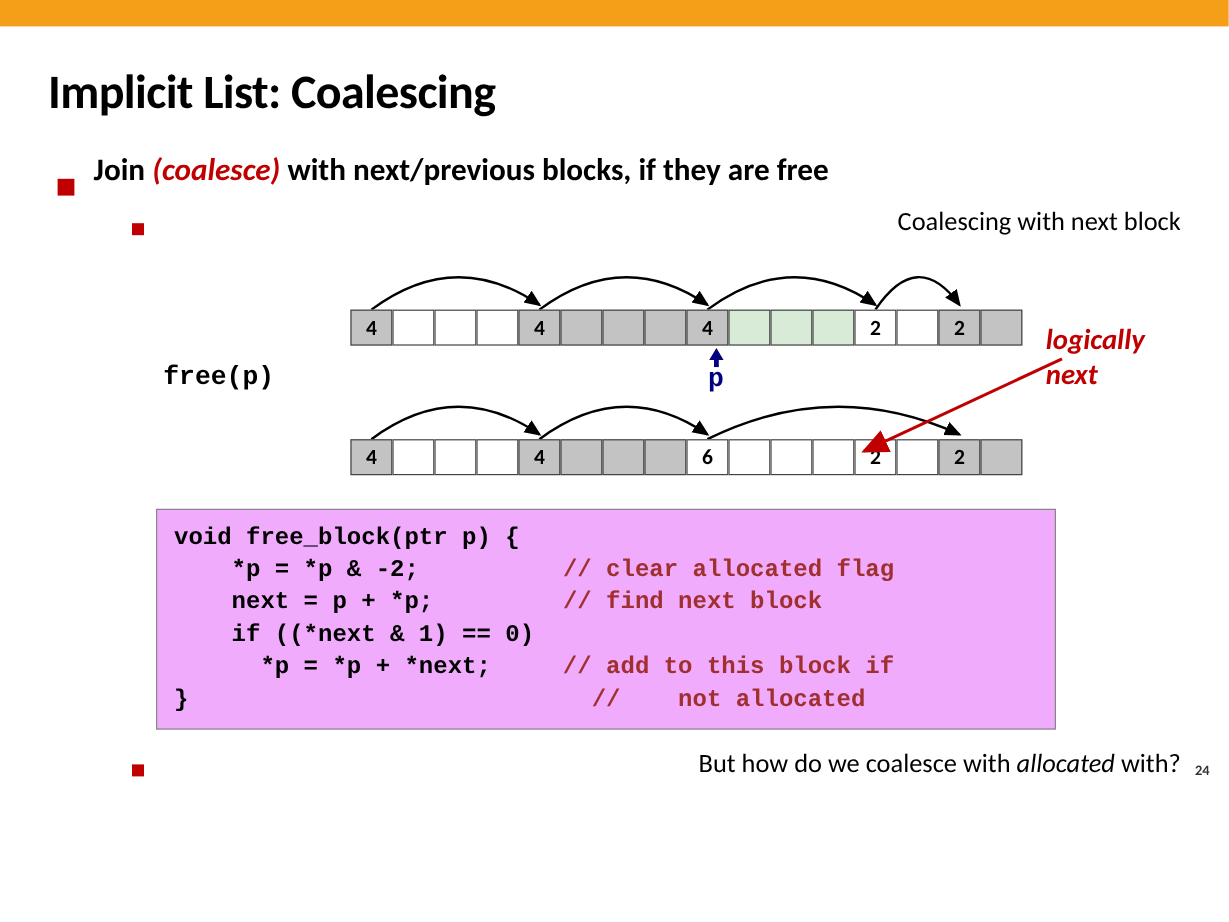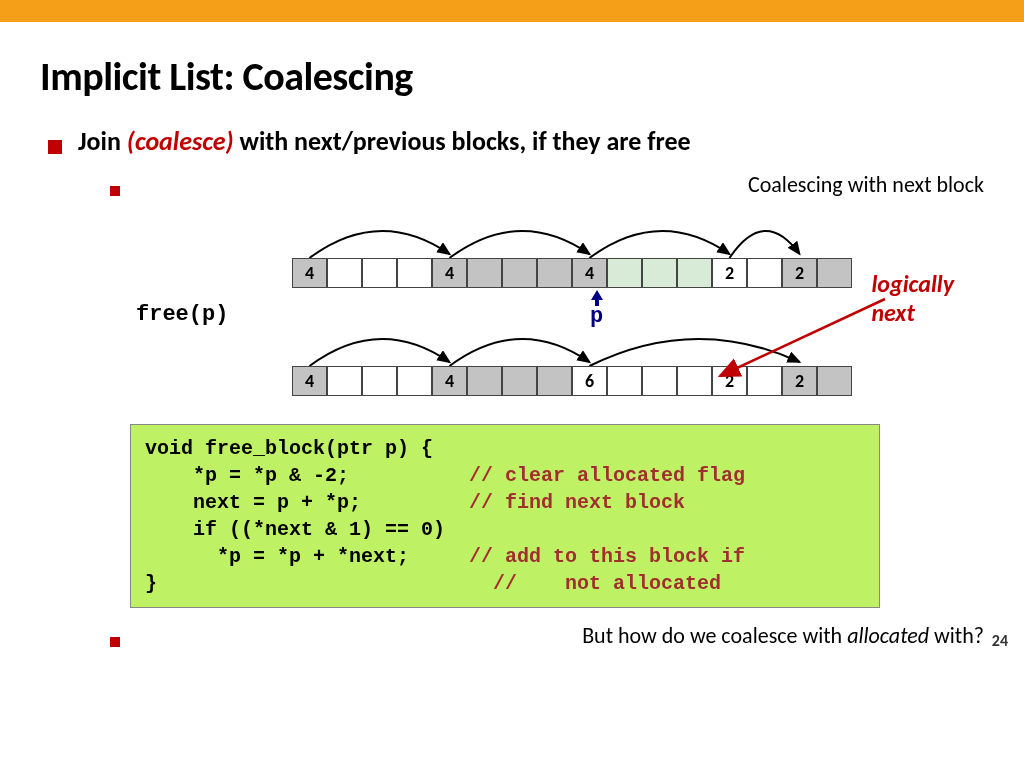--- a/index.html
+++ b/index.html
@@ -31,7 +31,7 @@
   }
   .bullet-row {
     display: flex;
-    align-items: center;
+    align-items: flex-end;
     margin-left: 8px;
     margin-bottom: 14px;
   }

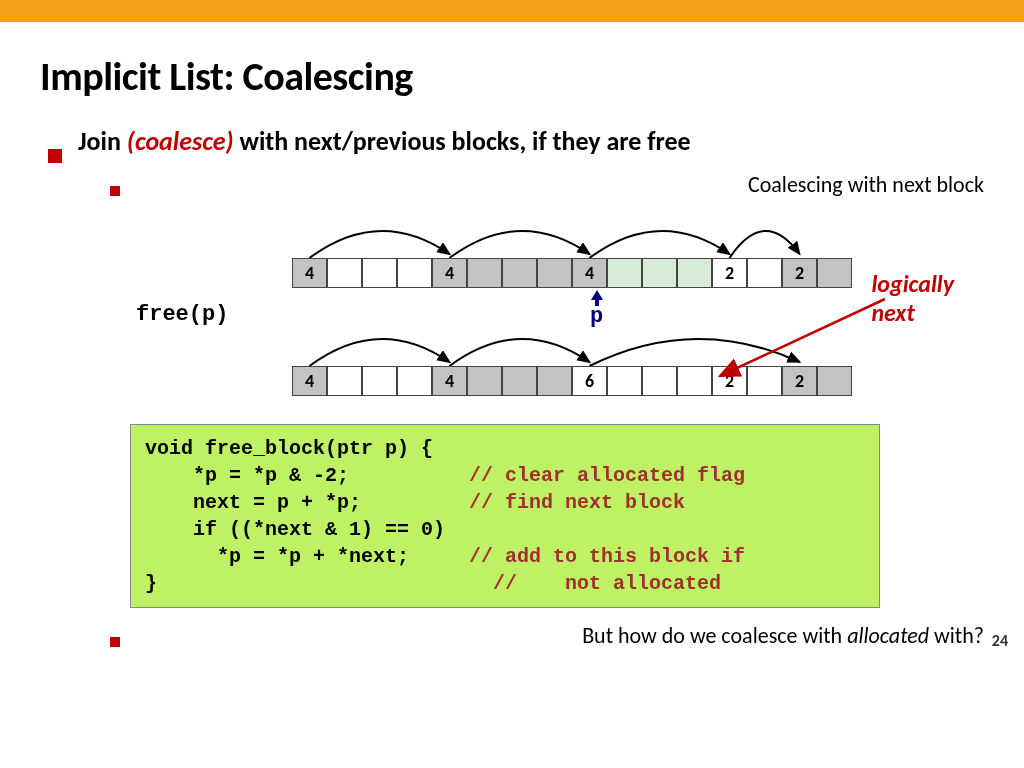--- a/index.html
+++ b/index.html
@@ -138,7 +138,7 @@
   .code-box {
     margin: 10px 0 14px 90px;
     width: 720px;
-    background: #bef264;
+    background: #f0abfc;
     border: 1px solid #888;
     padding: 10px 14px;
     font-family: "Courier New", monospace;

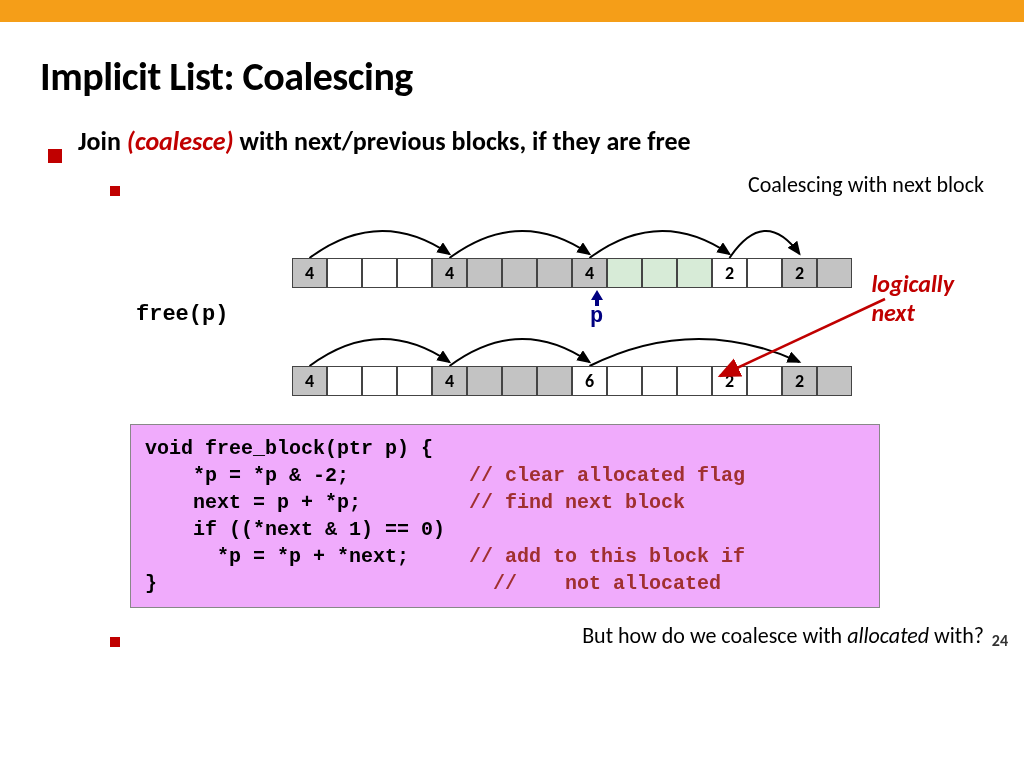--- a/index.html
+++ b/index.html
@@ -152,7 +152,7 @@
     position: absolute;
     right: 16px;
     bottom: 10px;
-    font-size: 16px;
+    font-size: 12px;
     font-weight: 700;
     color: #333;
   }

